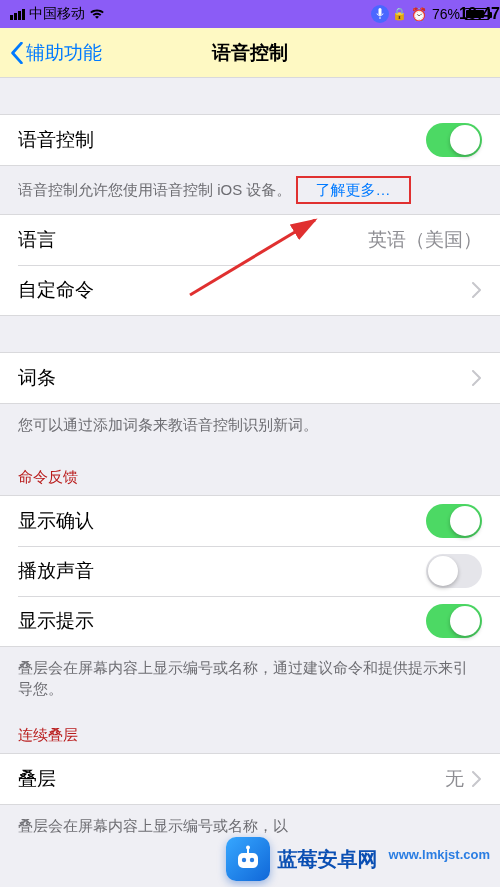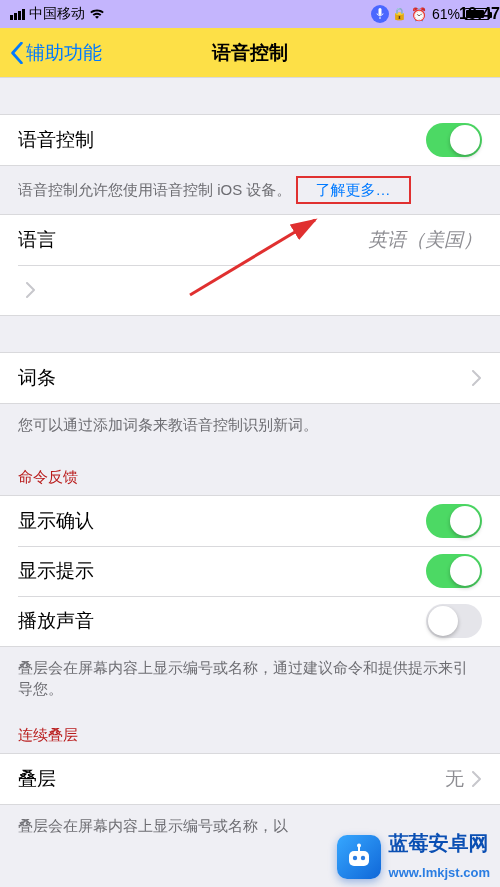--- a/index.html
+++ b/index.html
@@ -6,7 +6,7 @@
     html,body { width:500px; height:887px; background:#efeff4; font-family:-apple-system,"PingFang SC","Helvetica Neue",Arial,sans-serif; color:#000; overflow:hidden; position:relative; }
 
     
-    .status-bar { height:28px; background:#c4b5fd; display:flex; align-items:center; justify-content:space-between; padding:0 10px; font-size:14px; font-weight:500; }
+    .status-bar { height:28px; background:#8b5cf6; display:flex; align-items:center; justify-content:space-between; padding:0 10px; font-size:14px; font-weight:500; }
     .status-left,.status-right { display:flex; align-items:center; gap:4px; }
     .status-center { position:absolute; left:0; right:0; text-align:right; font-size:16px; font-weight:600; pointer-events:none; }
     .sig-bars { display:flex; align-items:flex-end; gap:1px; }

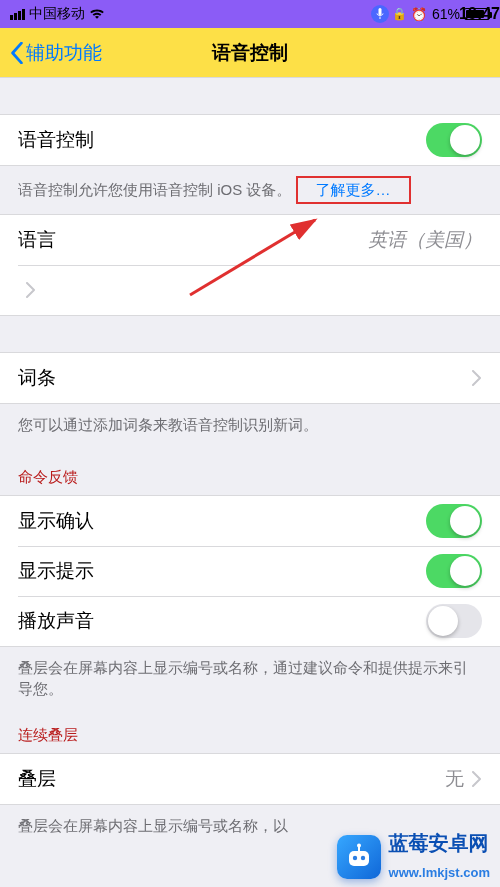--- a/index.html
+++ b/index.html
@@ -83,7 +83,7 @@
     </span>
     <span class="lock-ic">🔒</span>
     <span class="alarm-ic">⏰</span>
-    <span>61%</span>
+    <span>76%</span>
     <span class="battery">
         <span class="fill"></span>
       </span>

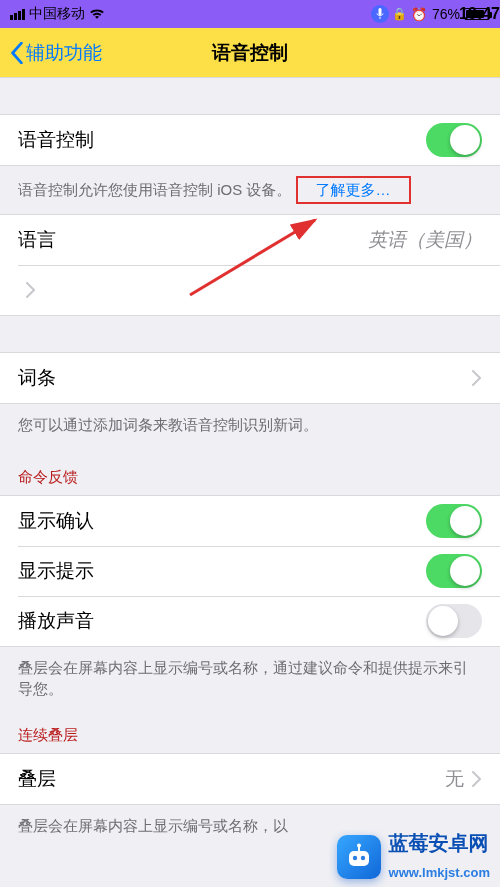--- a/index.html
+++ b/index.html
@@ -22,7 +22,7 @@
     .battery .fill{position:absolute;left:1px;top:1px;bottom:1px;width:76%;background:#000;border-radius:1px;}
 
     
-    .nav-bar{ height:50px; background:#fde047; border-bottom:1px solid #d9d9dc; display:flex; align-items:center; position:relative; padding:0 10px;}
+    .nav-bar{ height:50px; background:#fef9c3; border-bottom:1px solid #d9d9dc; display:flex; align-items:center; position:relative; padding:0 10px;}
     .back-btn{ display:flex; align-items:center; color:#007aff; font-size:19px; gap:2px;}
     .back-chevron{ width:14px; height:22px; }
     .nav-title{ position:absolute; left:0; right:0; text-align:center; font-size:19px; font-weight:600; pointer-events:none;}

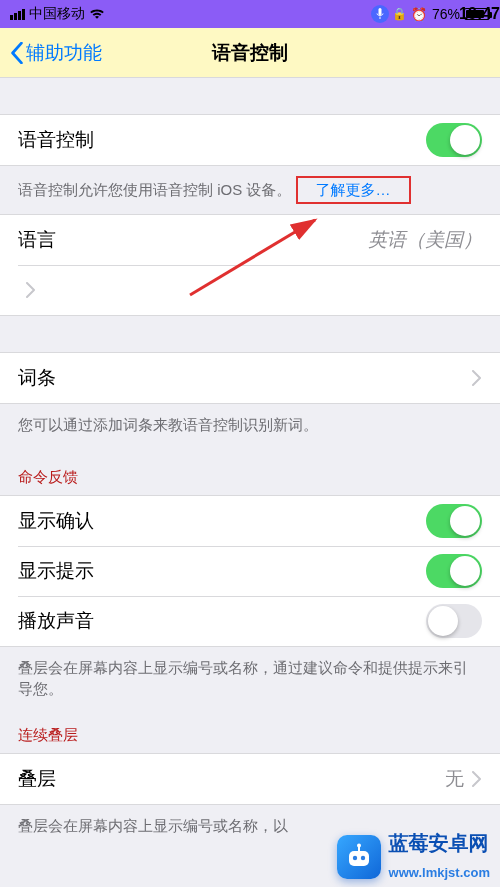--- a/index.html
+++ b/index.html
@@ -118,7 +118,7 @@
 <div class="group" style="">
   <div class="row">
     <span>语言</span>
-    <span style="display:flex;align-items:flex-start;font-style:italic;">
+    <span style="display:flex;align-items:flex-start;">
       <span class="value">英语（美国）</span>
     </span>
   </div>

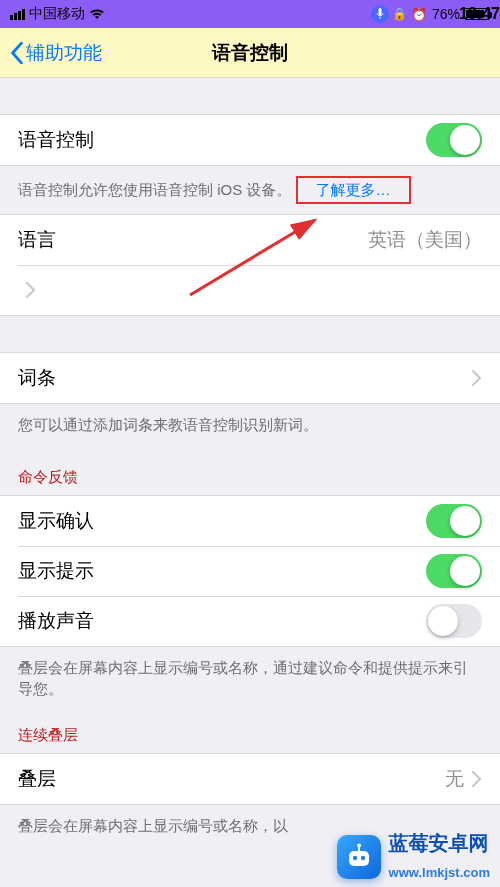--- a/index.html
+++ b/index.html
@@ -123,6 +123,7 @@
     </span>
   </div>
   <div class="row">
+    <span>自定命令</span>
     <span class="chevron">
         <svg viewBox="0 0 10 16">
           <polyline points="1,1 8,8 1,15" fill="none" stroke="#c7c7cc" stroke-width="2" stroke-linecap="round" stroke-linejoin="round"></polyline>

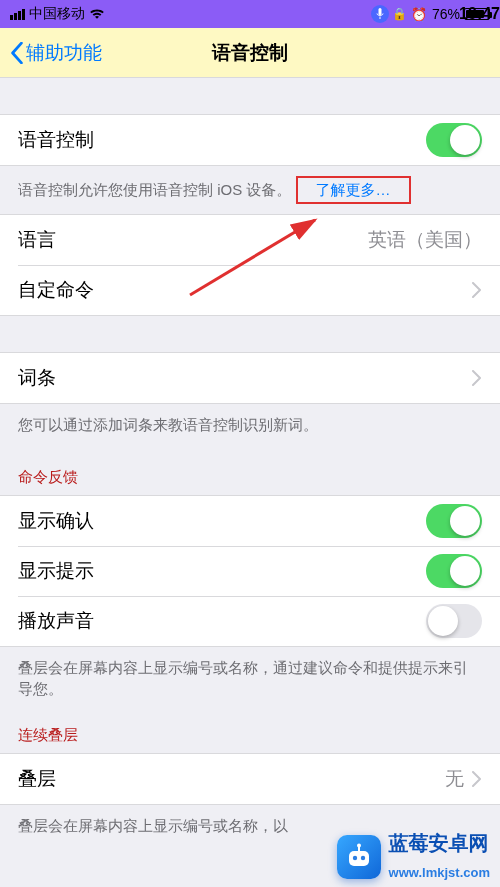--- a/index.html
+++ b/index.html
@@ -155,14 +155,14 @@
       </span>
   </div>
   <div class="row">
+    <span>播放声音</span>
+    <span class="switch off">
+        <span class="knob"></span>
+      </span>
+  </div>
+  <div class="row">
     <span>显示提示</span>
     <span class="switch on">
-        <span class="knob"></span>
-      </span>
-  </div>
-  <div class="row">
-    <span>播放声音</span>
-    <span class="switch off">
         <span class="knob"></span>
       </span>
   </div>

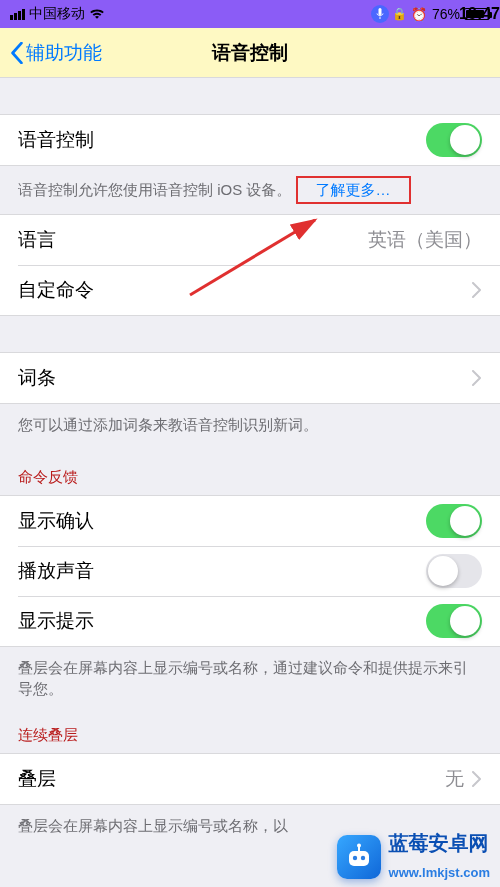--- a/index.html
+++ b/index.html
@@ -52,7 +52,7 @@
     
     .watermark{ position:absolute; right:10px; bottom:6px; display:flex; align-items:center; gap:8px; }
     .wm-icon{ width:44px; height:44px; border-radius:10px; background:linear-gradient(135deg,#36a7ff,#1067d8); display:flex; align-items:center; justify-content:center; box-shadow:0 3px 8px rgba(20,90,200,.4);}
-    .wm-txt{ display:flex; flex-direction:column; line-height:1.15;gap:11px;}
+    .wm-txt{ display:flex; flex-direction:row; line-height:1.15;gap:11px;}
     .wm-cn{ font-size:20px; font-weight:700; color:#0a4fb3;}
     .wm-url{ font-size:13px; color:#2a7de2;font-weight:bold;}
   </style>

